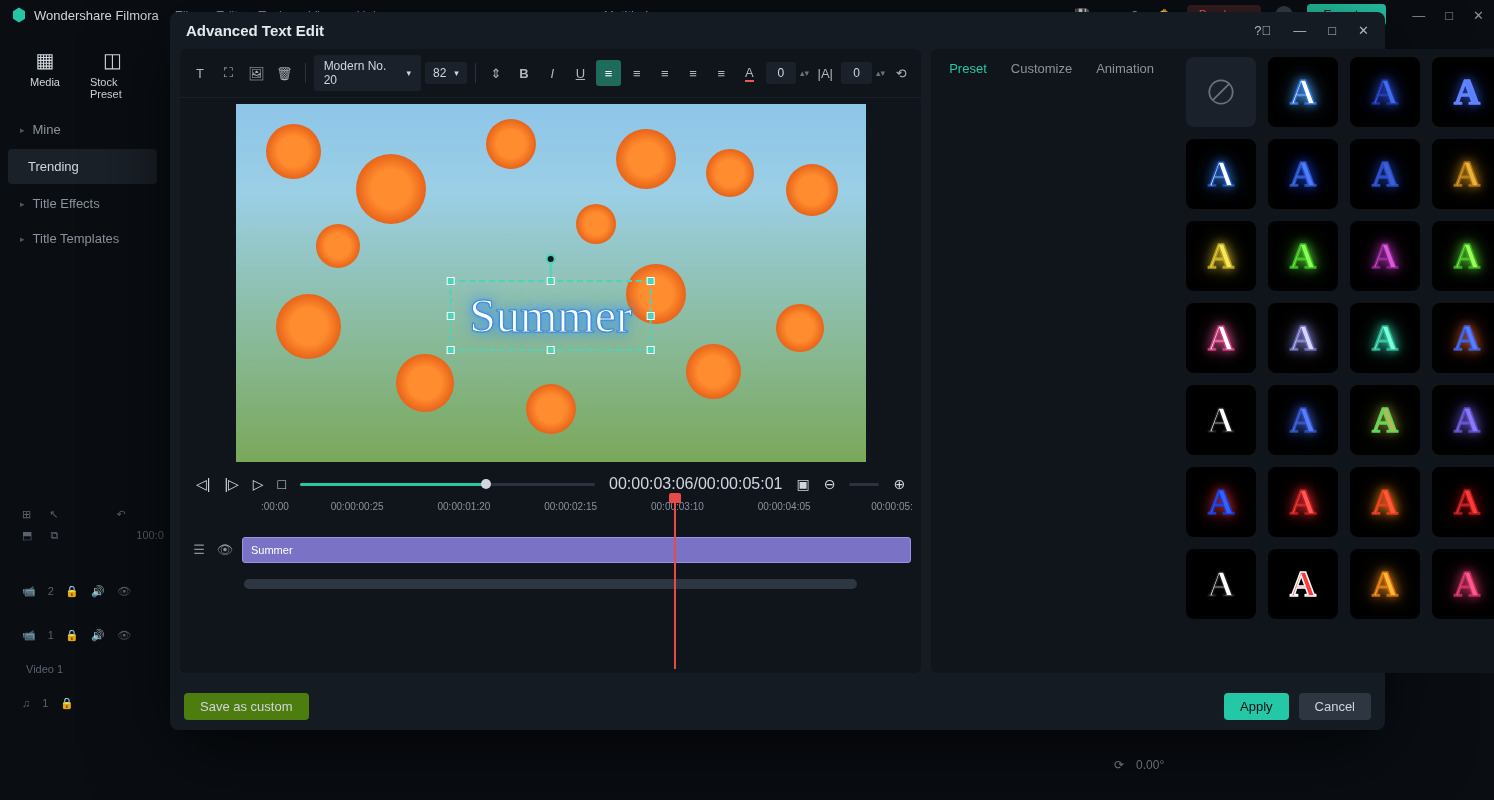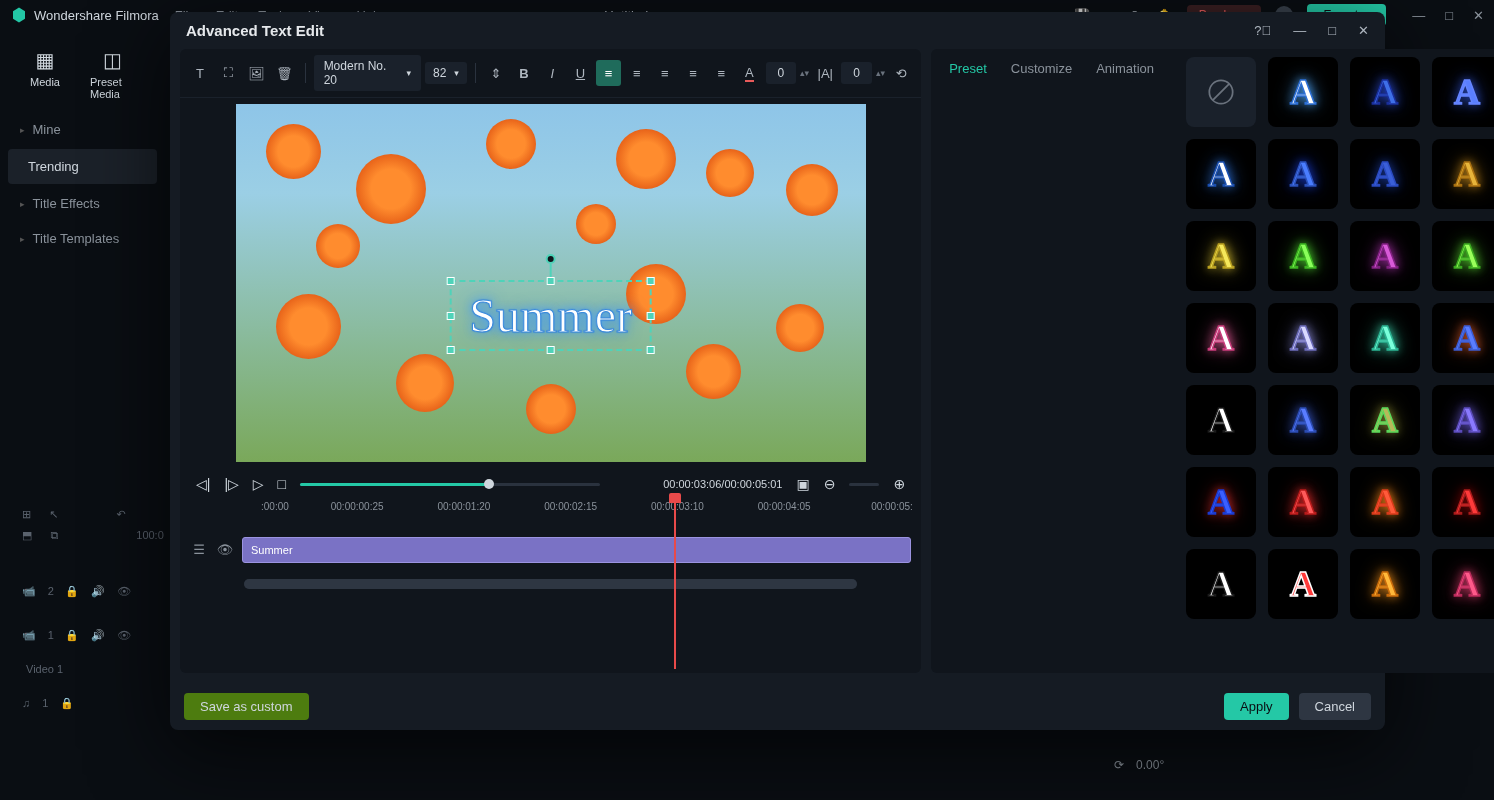--- a/index.html
+++ b/index.html
@@ -136,7 +136,7 @@
       </div>
     <div class="tabhdr-item">
         <span style="font-size:20px">◫</span>
-        <span>Preset Media</span>
+        <span>Stock Preset</span>
       </div>
   </div>
   <div class="side-item">

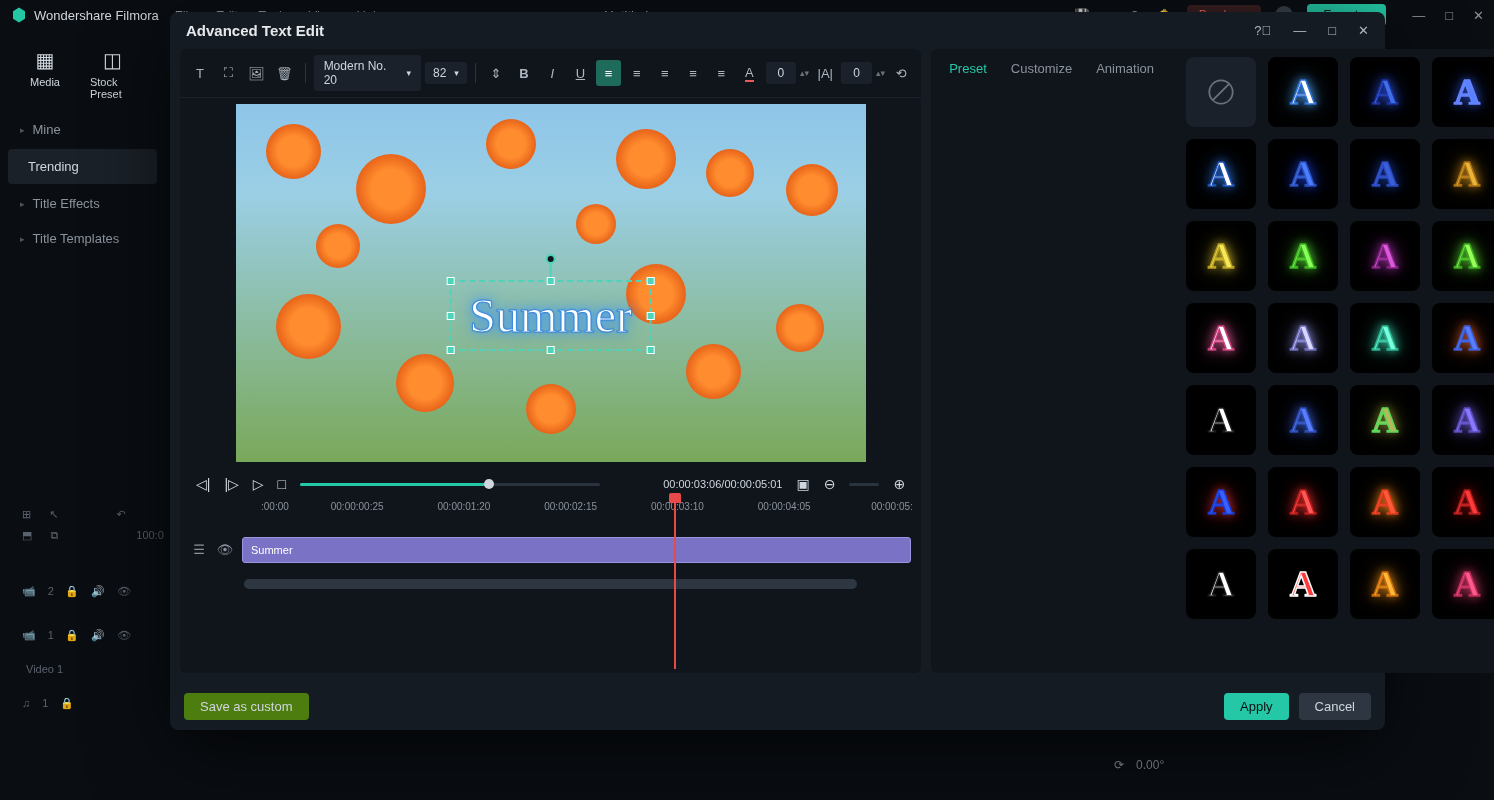--- a/index.html
+++ b/index.html
@@ -55,7 +55,7 @@
 .progress{flex:1;height:3px;background:#2a323e;border-radius:2px;position:relative;max-width:300px}
 .progress-fill{position:absolute;left:0;top:0;height:100%;width:63%;background:#24c8a6;border-radius:2px}
 .progress-thumb{position:absolute;left:63%;top:50%;transform:translate(-50%,-50%);width:10px;height:10px;background:#cfd6dd;border-radius:50%}
-.timecode{color:#cfd6dd;font-size:11px;margin-left:auto}
+.timecode{color:#cfd6dd;font-size:16px;margin-left:auto}
 .timeline{height:180px;display:flex;flex-direction:column;padding:0 10px}
 .ruler{height:32px;position:relative;margin-left:54px}
 .tick-label{position:absolute;top:0;font-size:10px;color:#8a929b}

